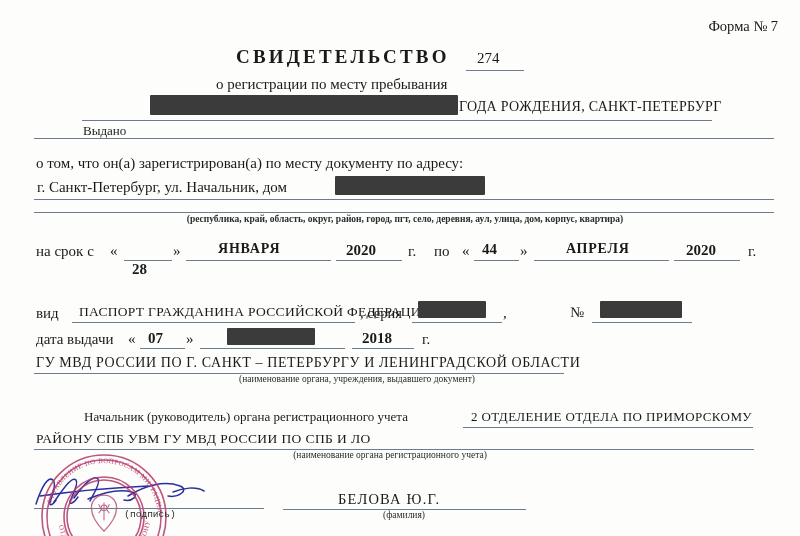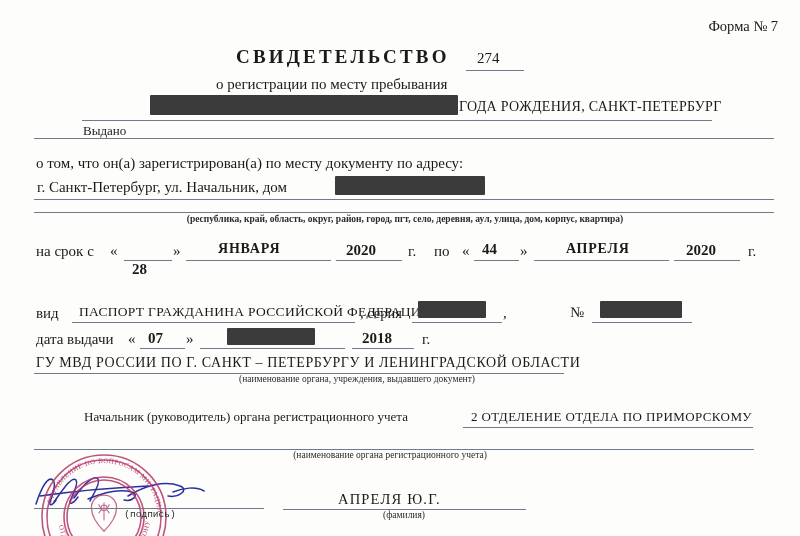--- a/index.html
+++ b/index.html
@@ -237,6 +237,7 @@
   <div class="lbl" id="chief-label">Начальник (руководитель) органа регистрационного учета</div>
   <div class="lbl-sm" id="chief-value1">2 ОТДЕЛЕНИЕ ОТДЕЛА  ПО ПРИМОРСКОМУ</div>
   <div class="rule" id="chief-rule1"></div>
+  <div class="lbl-sm" id="chief-value2">РАЙОНУ СПБ УВМ  ГУ  МВД РОССИИ  ПО СПБ  И  ЛО</div>
   <div class="rule" id="chief-rule2"></div>
   <div class="caption" id="chief-caption">(наименование органа регистрационного учета)</div>
 

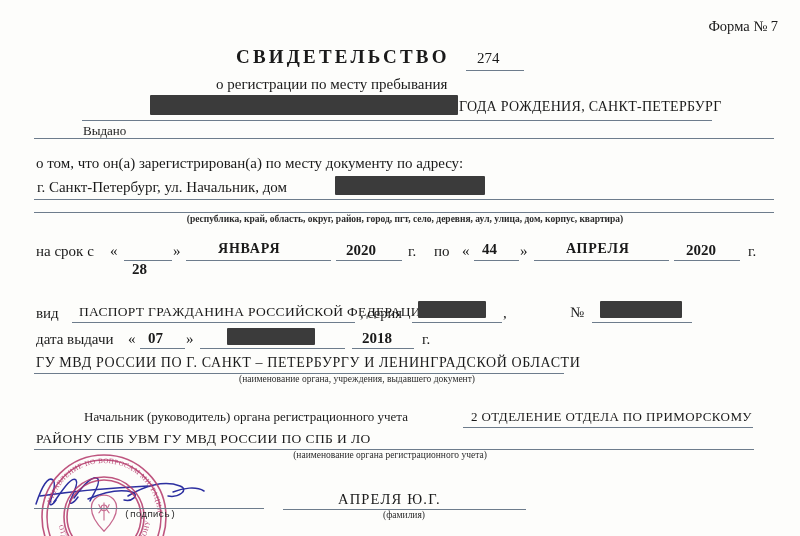--- a/index.html
+++ b/index.html
@@ -283,7 +283,7 @@
   <div class="rule" id="sig-rule"></div>
   <div class="caption" id="sig-caption">(подпись)</div>
 
-  <div class="lbl" id="surname-value">АПРЕЛЯ Ю.Г.</div>
+  <div class="lbl" id="surname-value">БЕЛОВА Ю.Г.</div>
   <div class="rule" id="surname-rule"></div>
   <div class="caption" id="surname-caption">(фамилия)</div>
 

